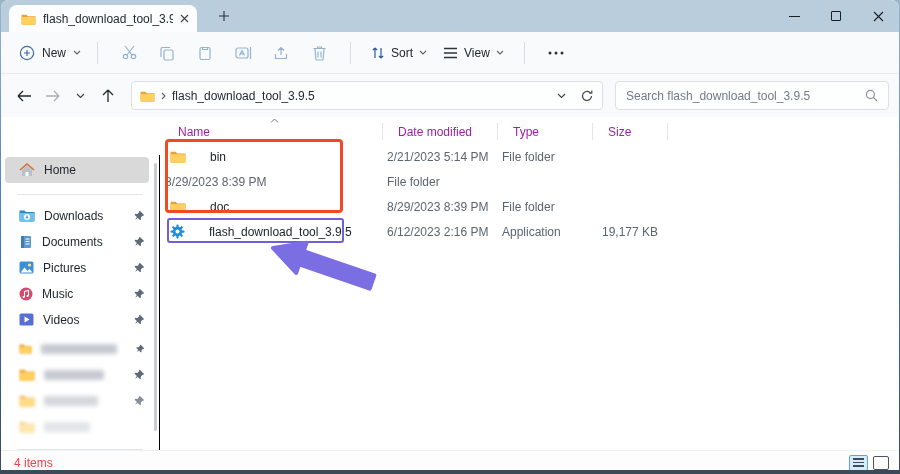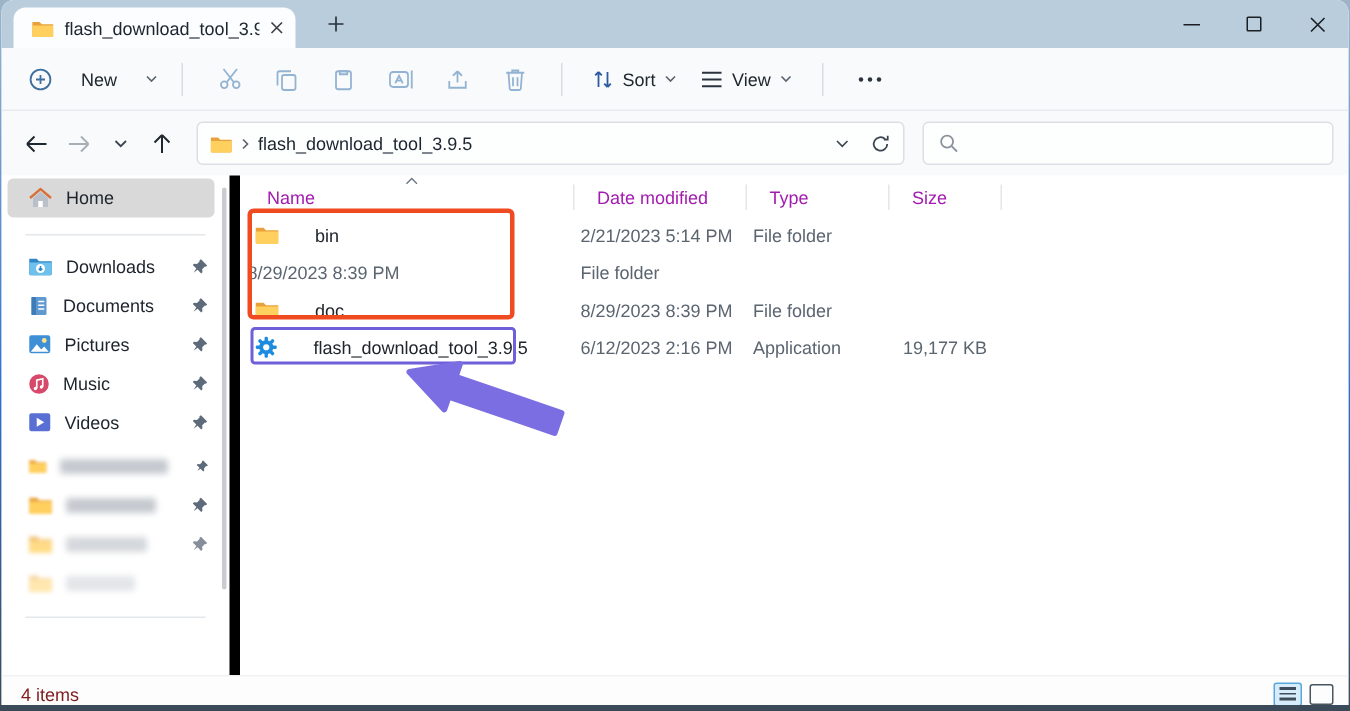--- a/index.html
+++ b/index.html
@@ -27,7 +27,7 @@
   
   .toolbar { height:42px; flex:0 0 42px; background:#f9fafb; border-bottom:1px solid #e7eaee;
              display:flex; align-items:center; padding:0 14px; }
-  .tb-new { display:flex; align-items:center; gap:19px; padding:0 4px; color:#20282f; }
+  .tb-new { display:flex; align-items:center; gap:7px; padding:0 4px; color:#20282f; }
   .tb-sep { width:1px; height:22px; background:#d9dde2; margin:0 12px; }
   .tbtn { width:38px; height:30px; display:flex; align-items:center; justify-content:center; border-radius:4px; }
   .tb-group { display:flex; align-items:center; gap:6px; padding:0 8px; color:#20282f; }

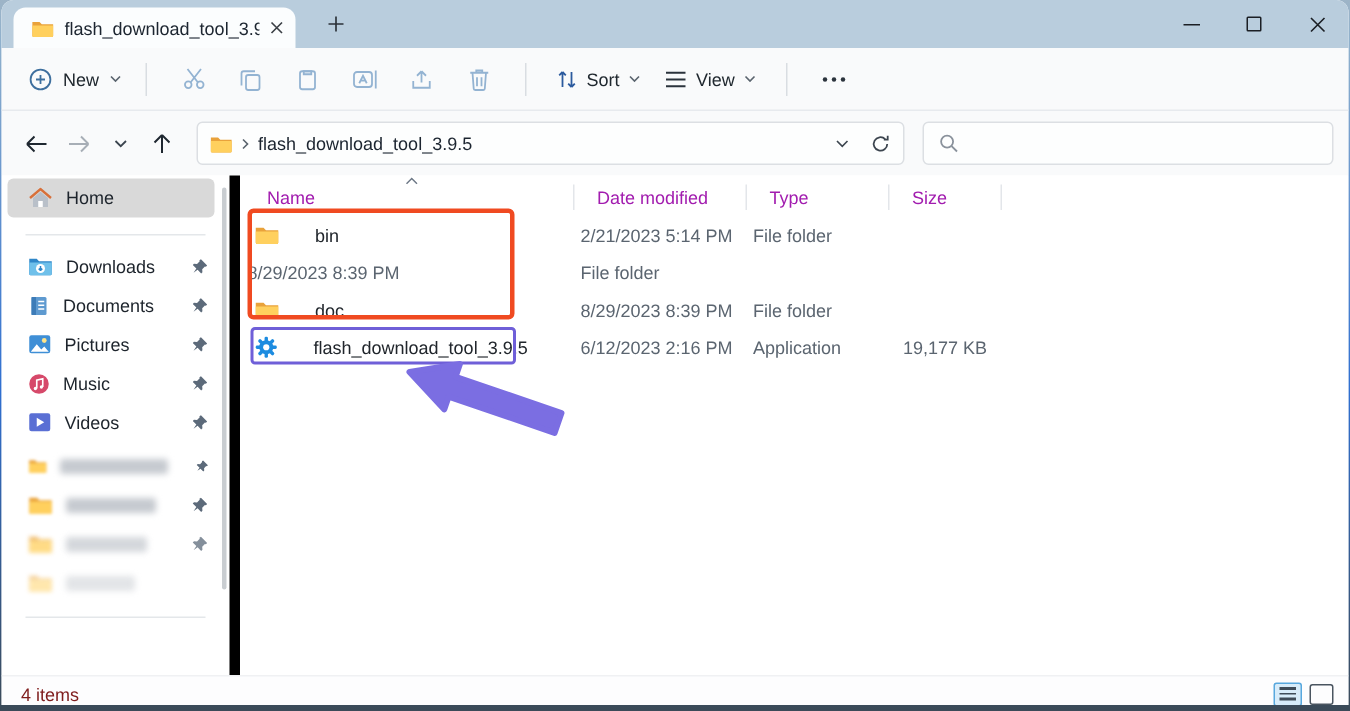--- a/index.html
+++ b/index.html
@@ -247,6 +247,7 @@
           </svg>
       </div>
       <div class="searchbox">
+        <input type="text" placeholder="Search flash_download_tool_3.9.5" style="">
         <svg width="13" height="13" viewBox="0 0 13 13" fill="none" stroke="#8a929c" stroke-width="1.2">
             <circle cx="5.4" cy="5.4" r="4"></circle>
             <path d="M8.4 8.4L12 12"></path>

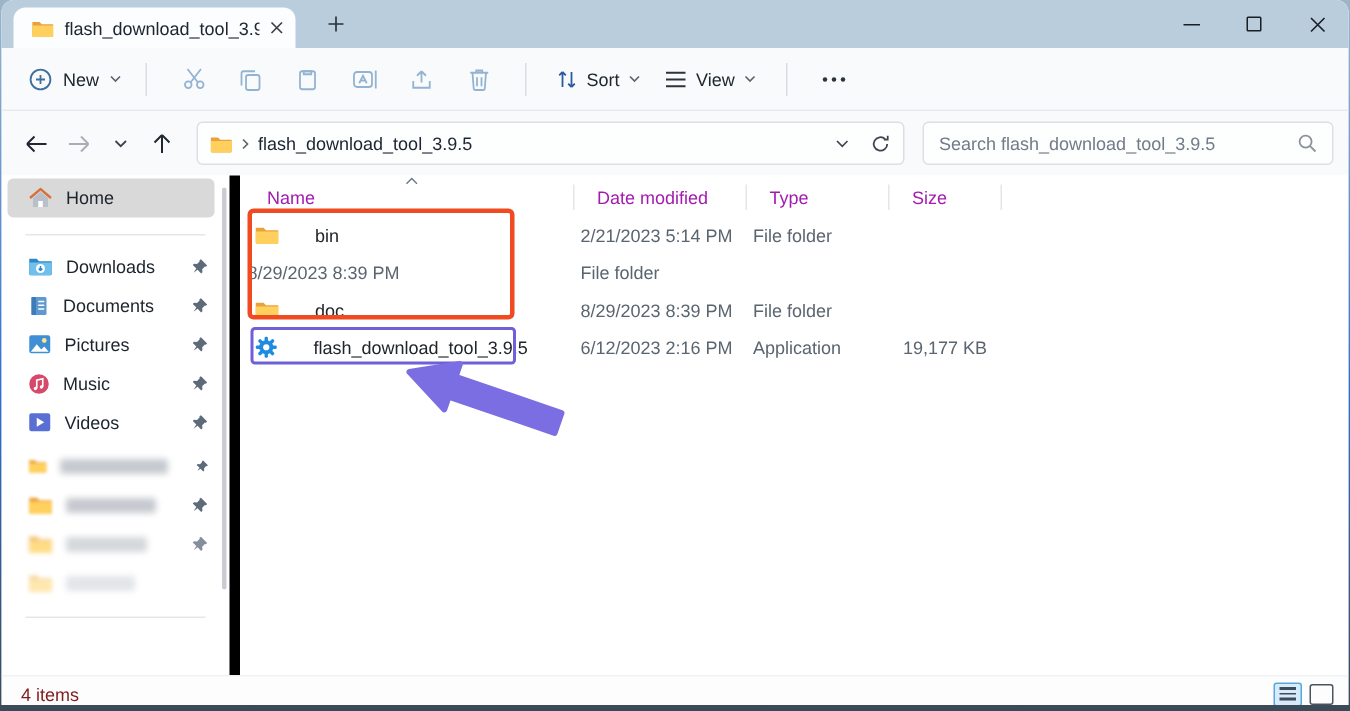--- a/index.html
+++ b/index.html
@@ -49,7 +49,7 @@
 
   
   .main { flex:1; display:flex; background:#fff; min-height:0; }
-  .sidebar { width:159px; flex:0 0 159px; position:relative; padding-top:2px; border-right:7px solid #000000; }
+  .sidebar { width:159px; flex:0 0 159px; position:relative; padding-top:2px; border-right:1px solid #000000;margin-top:38px; }
   .sbitem { height:25px; margin:0 10px 1px 4px; border-radius:4px; display:flex; align-items:center;
             gap:9px; padding:0 4px 0 14px; color:#1d242c; }
   .sbitem.selected { height:26px; background:#d9d9d9; }

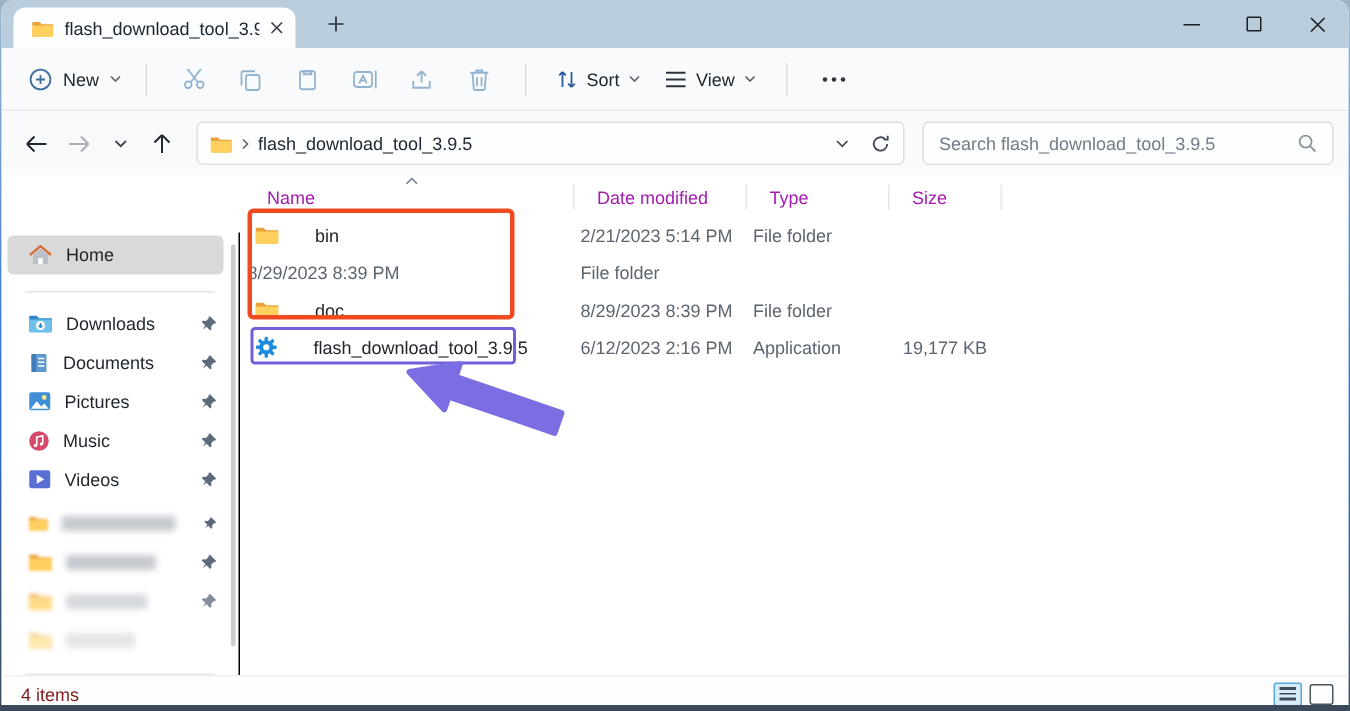--- a/index.html
+++ b/index.html
@@ -80,7 +80,7 @@
 
   
   .statusbar { height:20px; flex:0 0 20px; background:#fdfdfe; border-top:1px solid #f0f1f3;
-               display:flex; align-items:center; padding:4px 10px 0 13px; color:#7f1d1d; }
+               display:flex; align-items:center; padding:4px 10px 0 13px; color:#ef4444; }
   .view-toggles { margin-left:auto; display:flex; align-items:center; gap:5px; }
   .vt-details { width:19px; height:16px; background:#d7ecfa; border:1px solid #58a8de; border-radius:2px;
                 display:flex; flex-direction:column; justify-content:center; gap:2px; padding:0 3px; }

